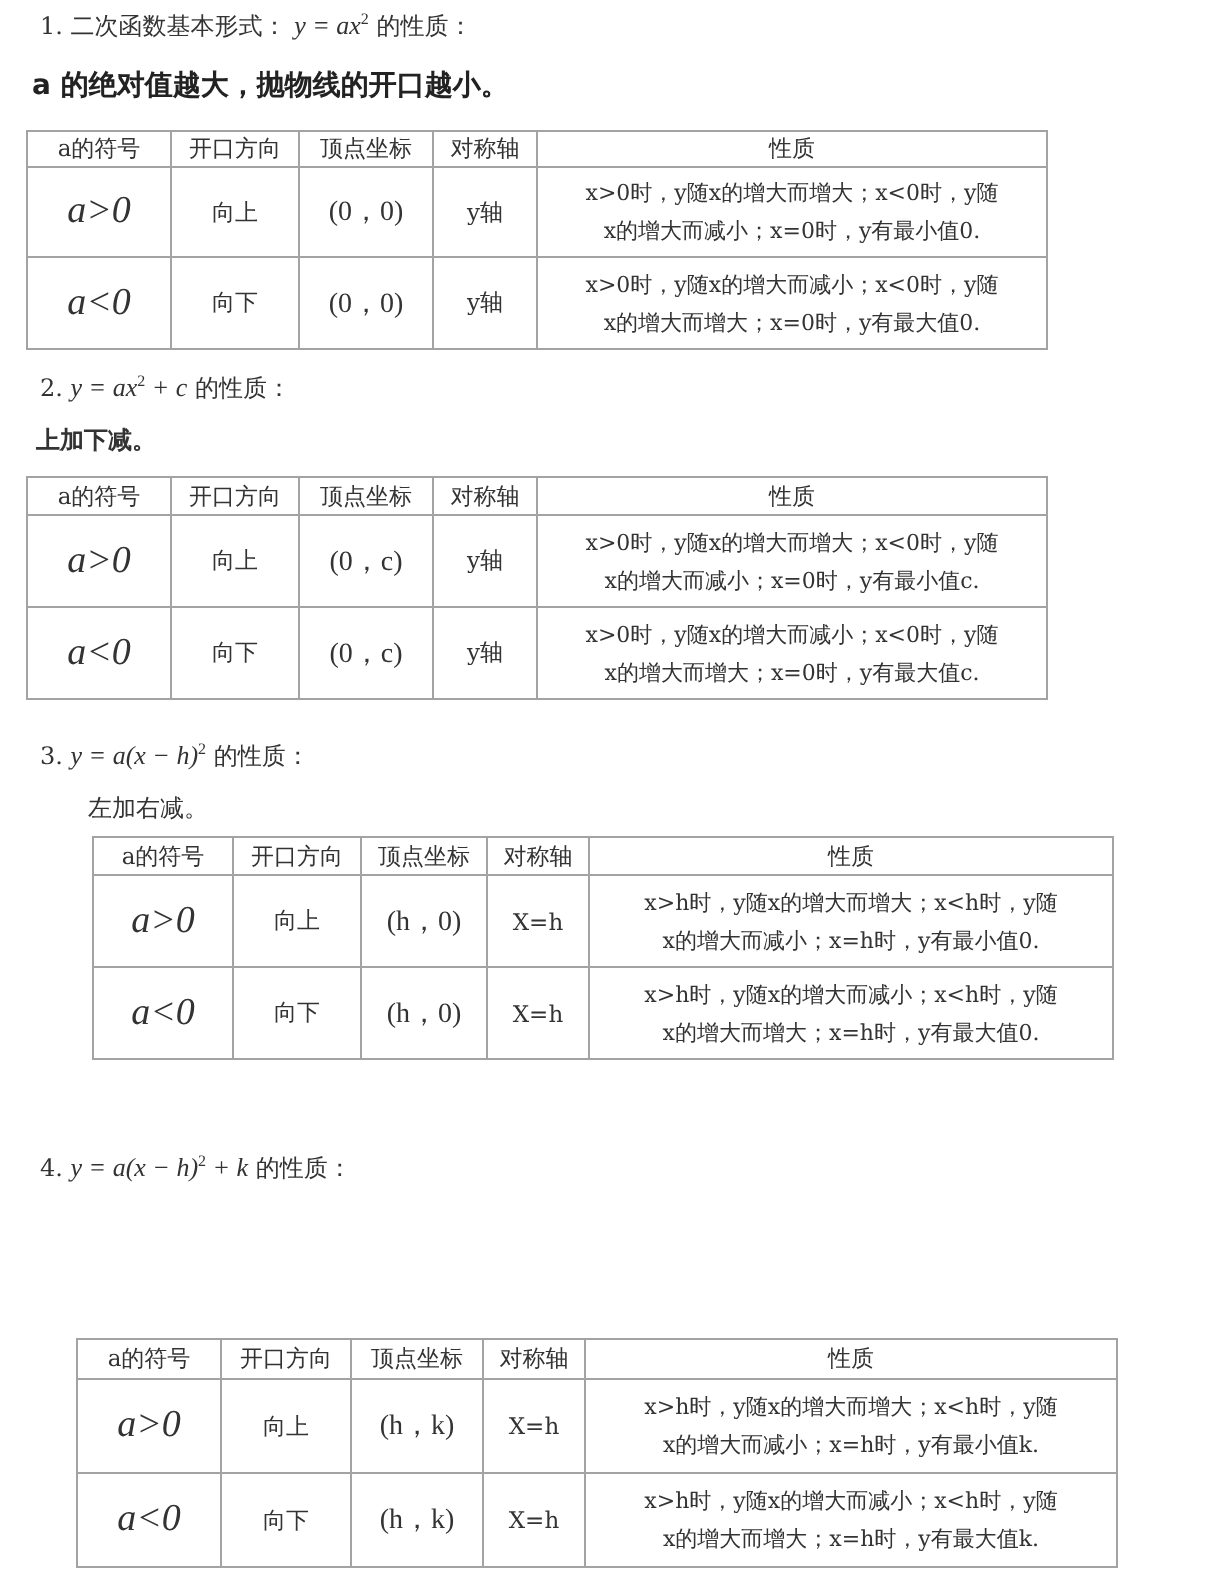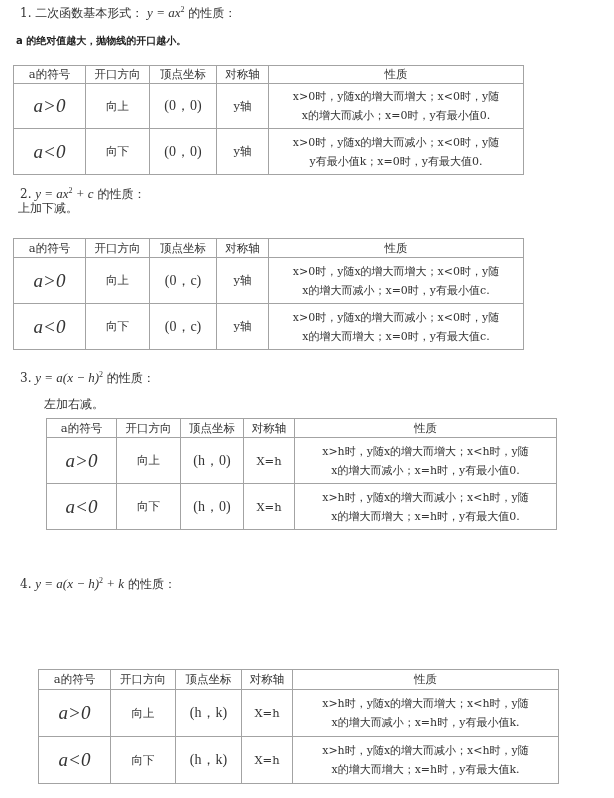--- a/index.html
+++ b/index.html
@@ -9,7 +9,7 @@
       color: #333333;
     }
     .line { position: absolute; white-space: nowrap; font-size: 12px; color: #333; }
-    .bold { font-family: "DejaVu Sans", "Liberation Sans", sans-serif; font-weight: bold; font-size: 10px; color: #222; }
+    .bold { font-family: "DejaVu Sans", "Liberation Sans", sans-serif; font-weight: bold; font-size: 14px; color: #222; }
     .m { font-family: "Liberation Serif", "DejaVu Serif", serif; font-style: italic; font-size: 13px; margin-top: 21px; }
     sup { font-size: 8px; vertical-align: 5px; font-style: normal; }
     table.prop {

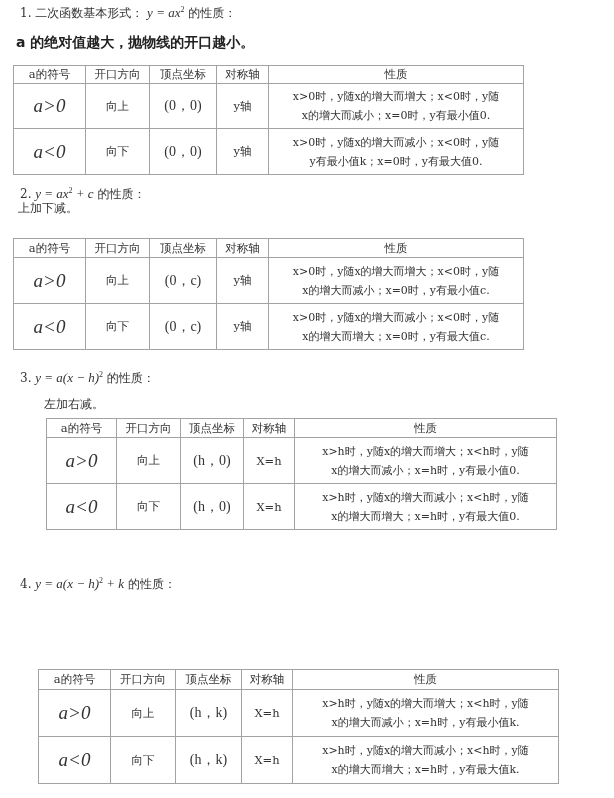--- a/index.html
+++ b/index.html
@@ -70,7 +70,7 @@
     <td>y轴</td>
     <td class="desc">
           <div>x&gt;0时，y随x的增大而减小；x&lt;0时，y随</div>
-          <div>y有最小值k；x=0时，y有最大值0.</div>
+          <div>x的增大而增大；x=0时，y有最大值0.</div>
         </td>
   </tr>
 </tbody>

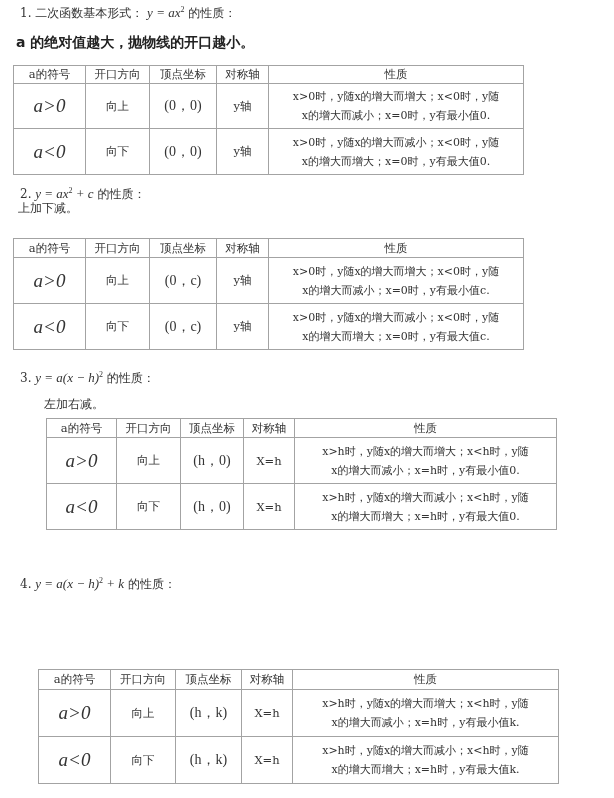--- a/index.html
+++ b/index.html
@@ -81,7 +81,7 @@
   <span class="m">y = ax<sup>2</sup> + c</span>
   <span>的性质：</span>
 </div>
-<div class="line" style="left:18px; top:200px;">上加下减。</div>
+<div class="line" style="left:18px; top:212px;font-weight:bold;">上加下减。</div>
 
 <table class="prop" style="left:13px; top:238px; width:511px;">
   <colgroup>

